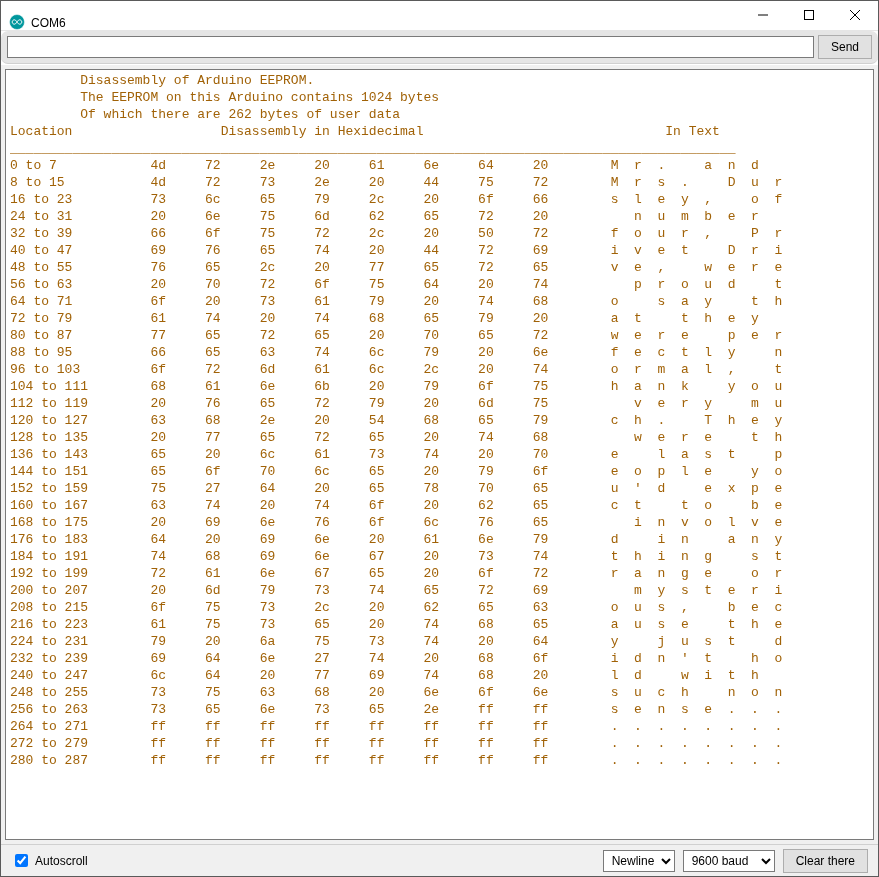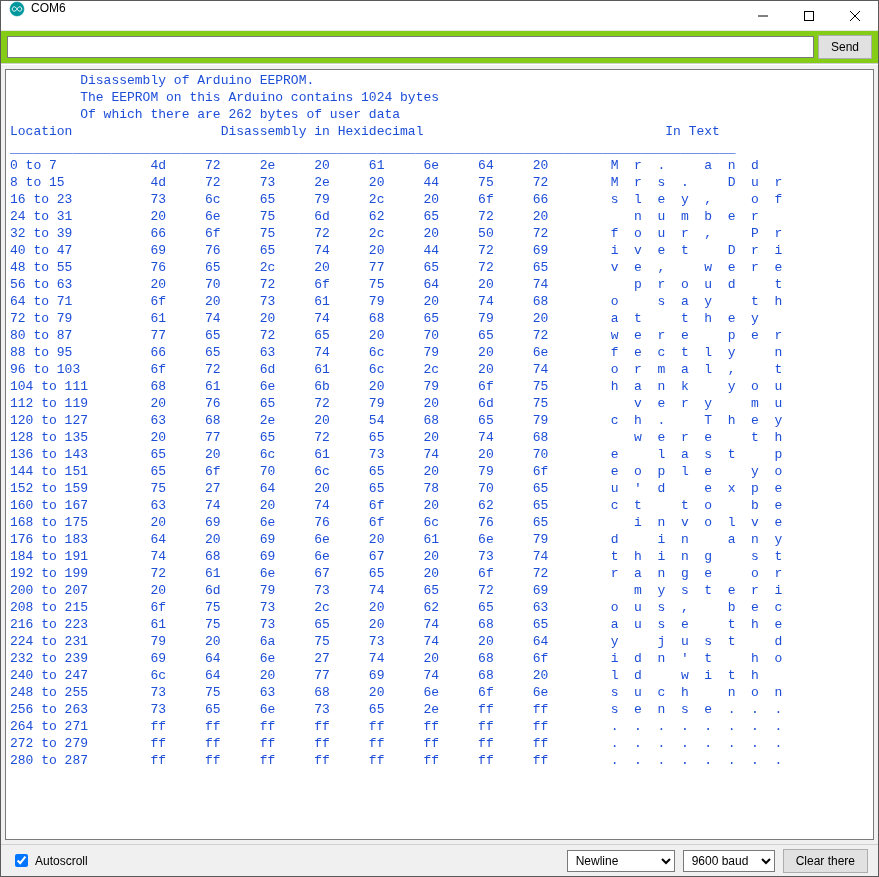--- a/index.html
+++ b/index.html
@@ -18,7 +18,7 @@
   }
   .titlebar {
     height: 30px;
-    display: flex; align-items: flex-start;
+    display: flex; align-items: flex-end;
     background: #fff;
     border-bottom: 1px solid #e5e5e5;
     padding-left: 8px;

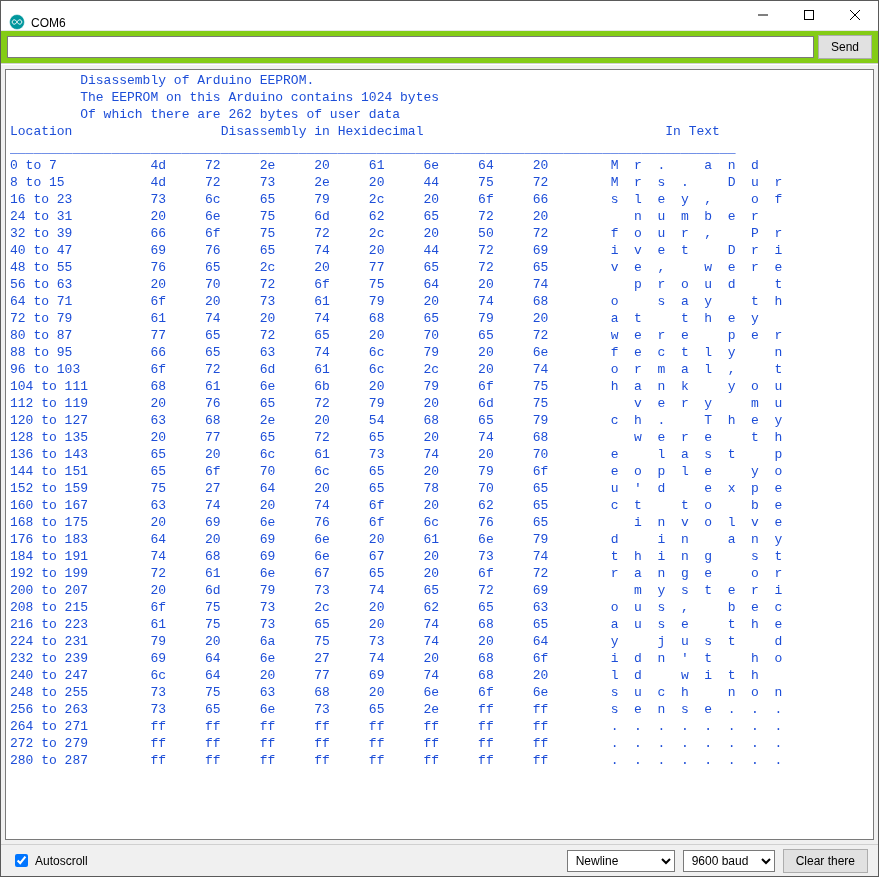--- a/index.html
+++ b/index.html
@@ -40,7 +40,8 @@
     padding: 4px 6px;
     gap: 4px;
     border-bottom: 1px solid #d0d0d0;
-    background: #84cc16;
+    background: #e5e5e5;
+    border-radius: 7px;
   }
   .toolbar input[type=text] {
     flex: 1 1 auto;

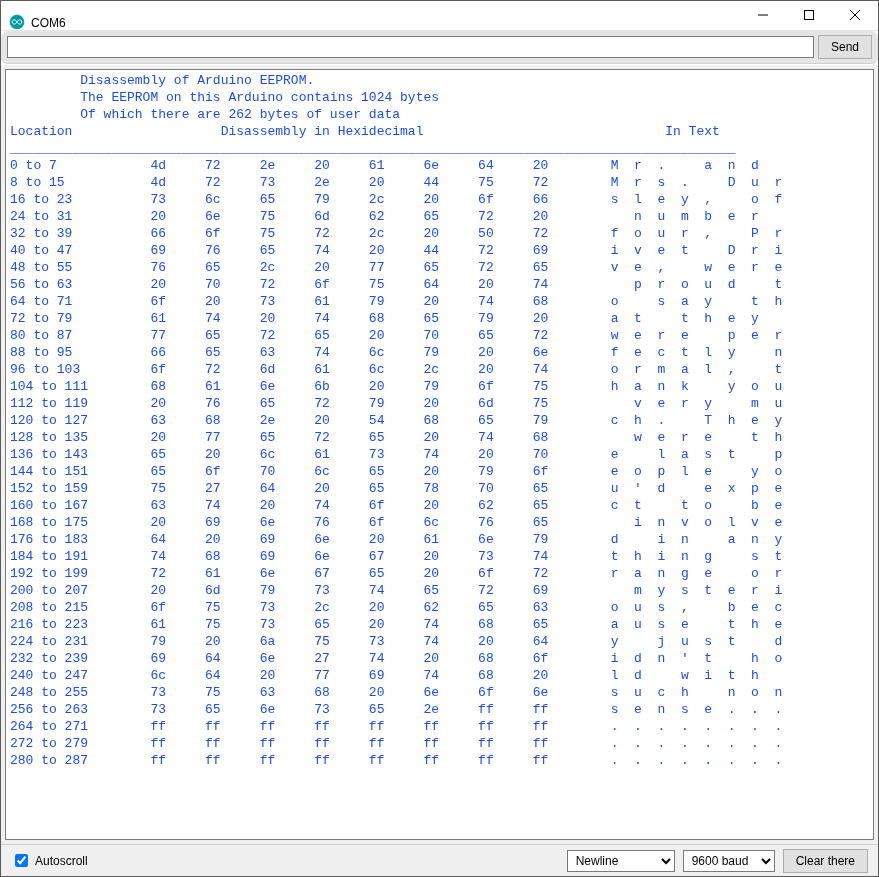--- a/index.html
+++ b/index.html
@@ -79,7 +79,7 @@
     line-height: 17px;
     white-space: pre;
     padding: 2px 0 2px 4px;
-    color: #1d4ed8;
+    color: #a16207;
   }
   .content .row { white-space: pre; }
 

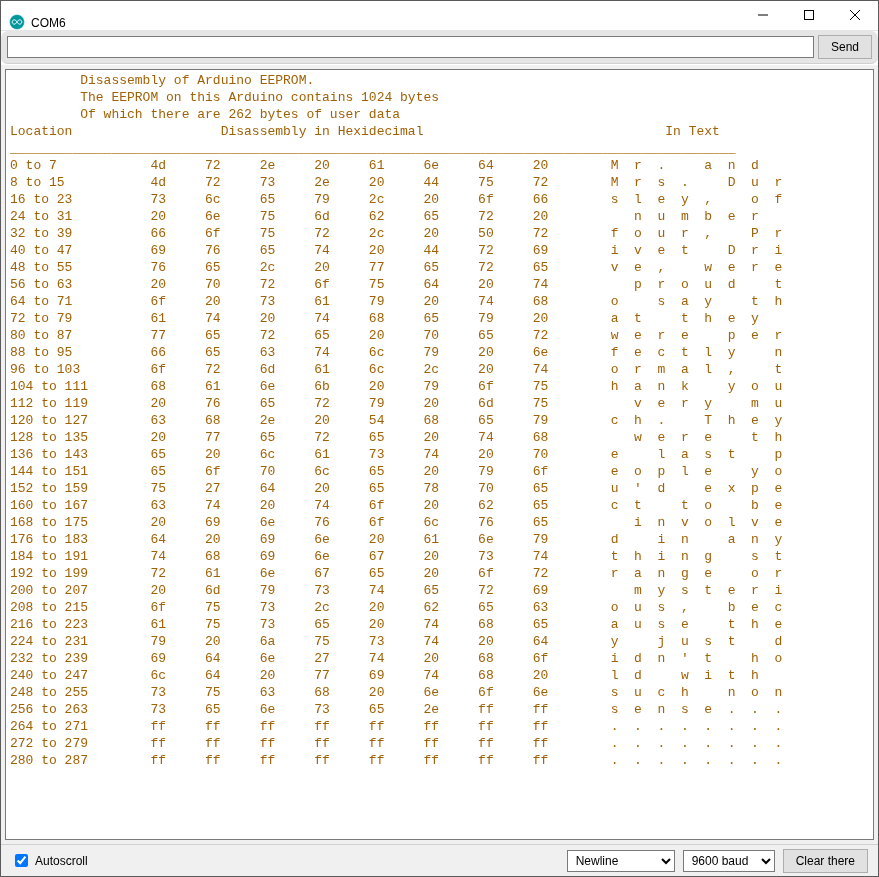--- a/index.html
+++ b/index.html
@@ -101,7 +101,7 @@
     font-size: 12px;
     padding: 0 4px;
   }
-  .footer select.line { width: 108px; }
+  .footer select.line { width: 72px; }
   .footer select.baud { width: 92px; }
 
   

